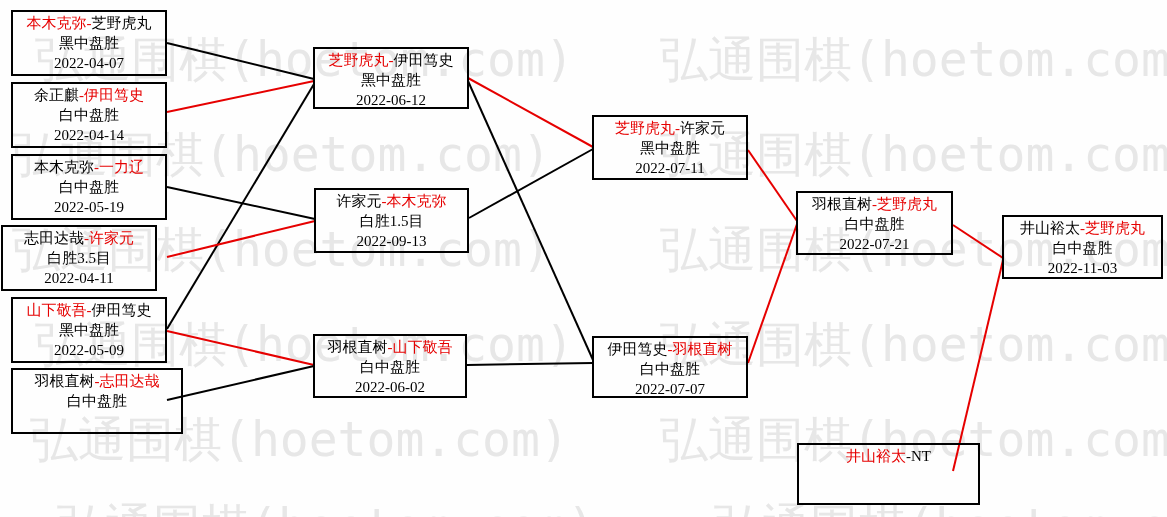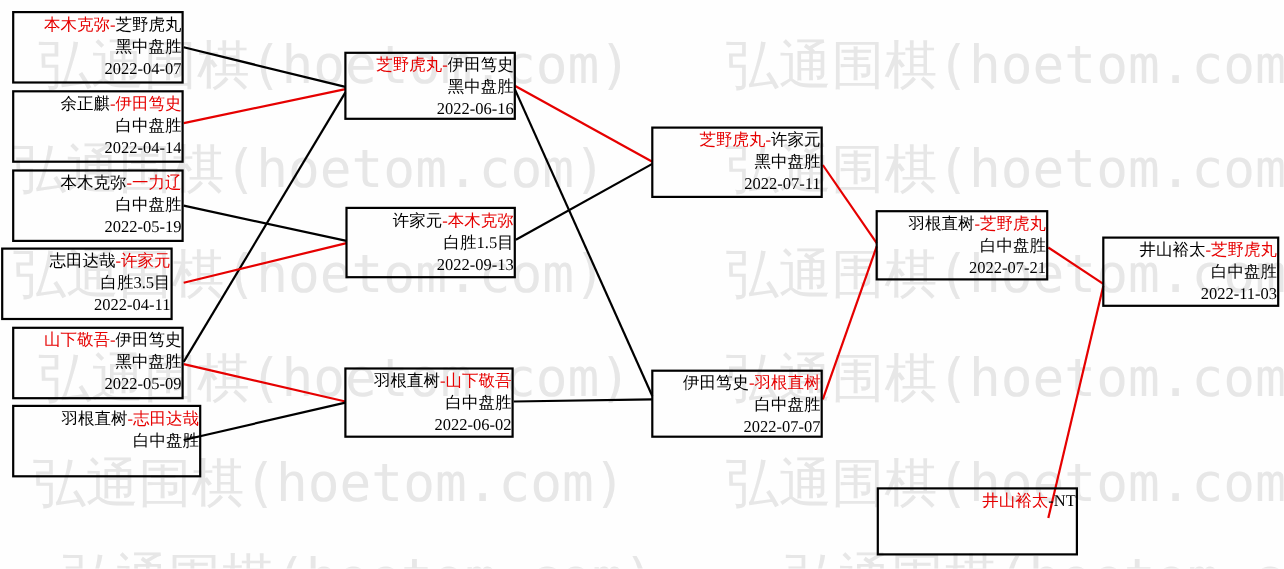--- a/index.html
+++ b/index.html
@@ -23,7 +23,7 @@
   .box{
     position:absolute;box-sizing:border-box;z-index:3;
     border:2px solid #000;background:transparent;
-    text-align:right;color:#000;
+    text-align:center;color:#000;
     font-size:15px;line-height:20px;padding-top:1px;
   }
   .box .bline{height:20px;overflow:hidden;}

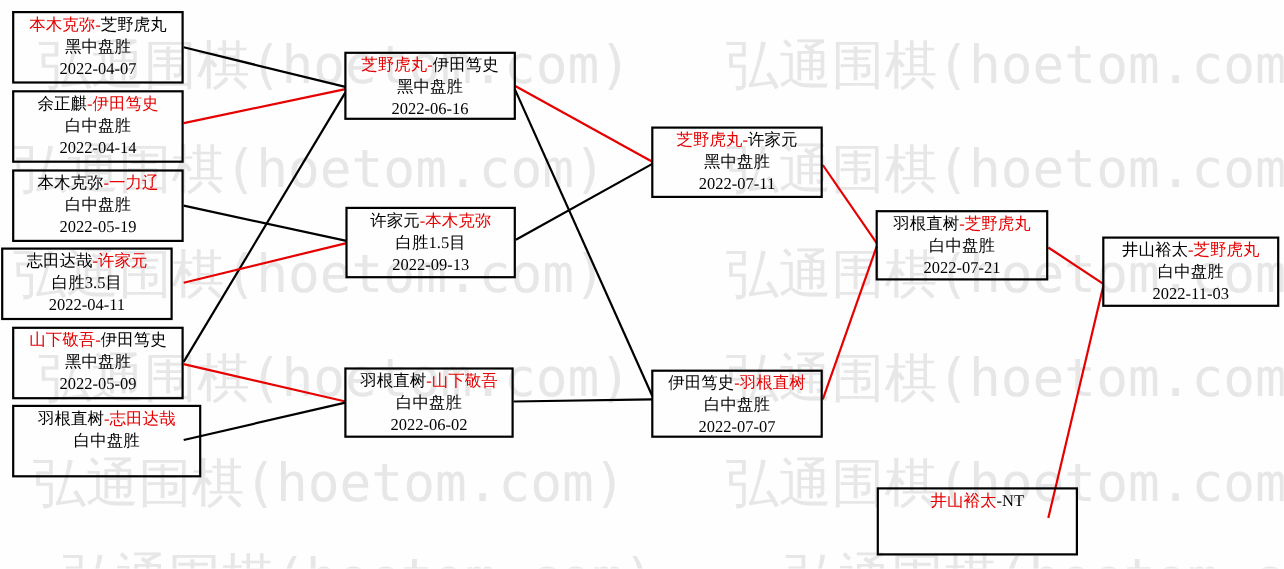--- a/index.html
+++ b/index.html
@@ -103,7 +103,7 @@
   <div class="box" style="left:313px;top:47px;width:156px;height:62px">
     <div class="bline"><span class="p red">芝野虎丸</span><span class="dash">-</span><span class="p">伊田笃史</span></div>
     <div class="bline">黑中盘胜</div>
-    <div class="bline">2022-06-16</div>
+    <div class="bline">2022-06-12</div>
   </div>
   <div class="box" style="left:314px;top:188px;width:155px;height:65px">
     <div class="bline"><span class="p">许家元</span><span class="dash">-</span><span class="p red">本木克弥</span></div>

